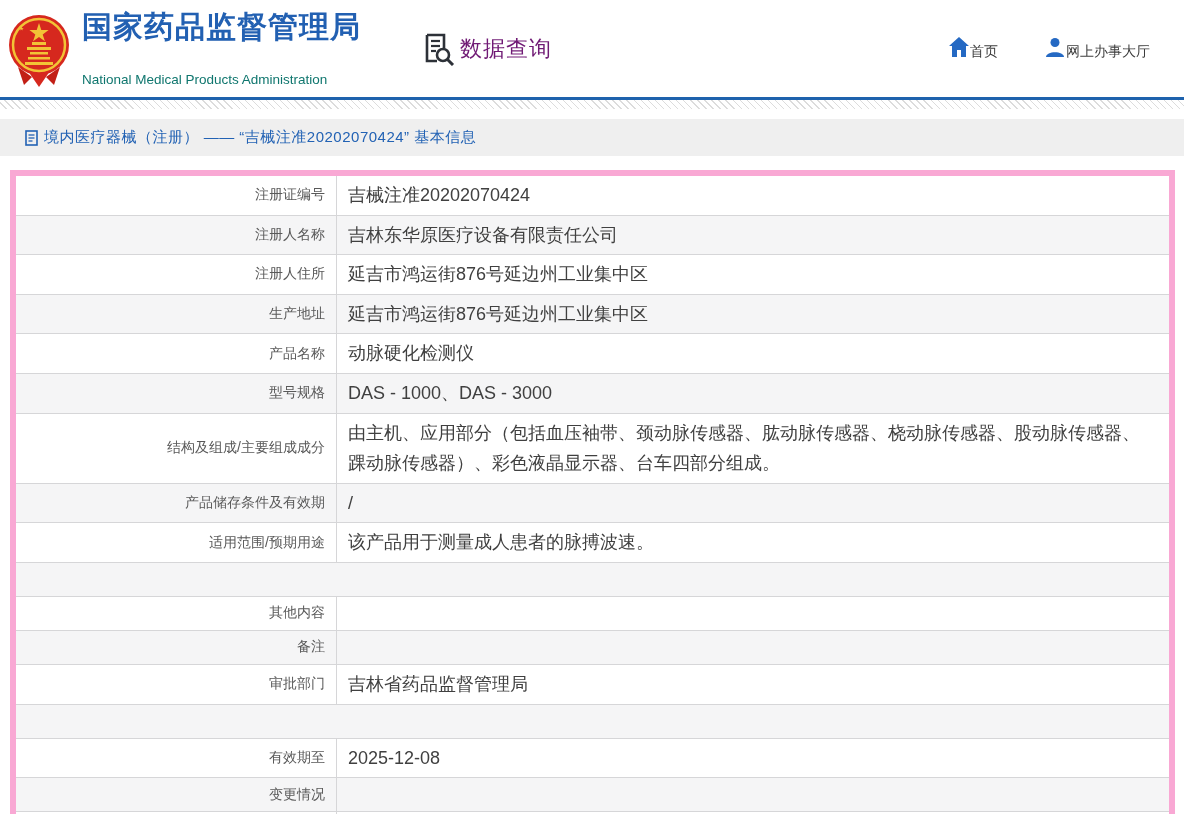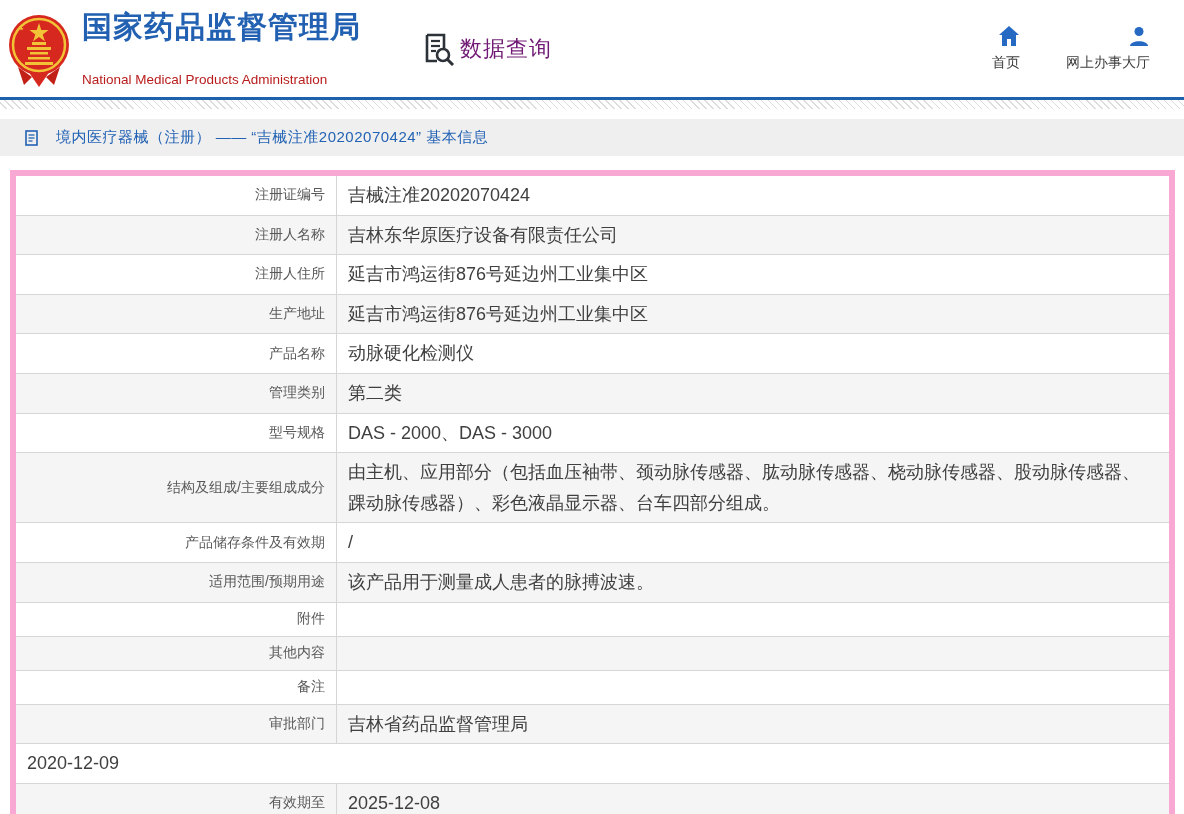--- a/index.html
+++ b/index.html
@@ -62,8 +62,8 @@
   }
   .nav-item {
     display: flex;
-    flex-direction: column;
-    align-items: flex-end;
+    flex-direction: row;
+    align-items: flex-start;
     cursor: pointer;
     text-decoration: none;
   }

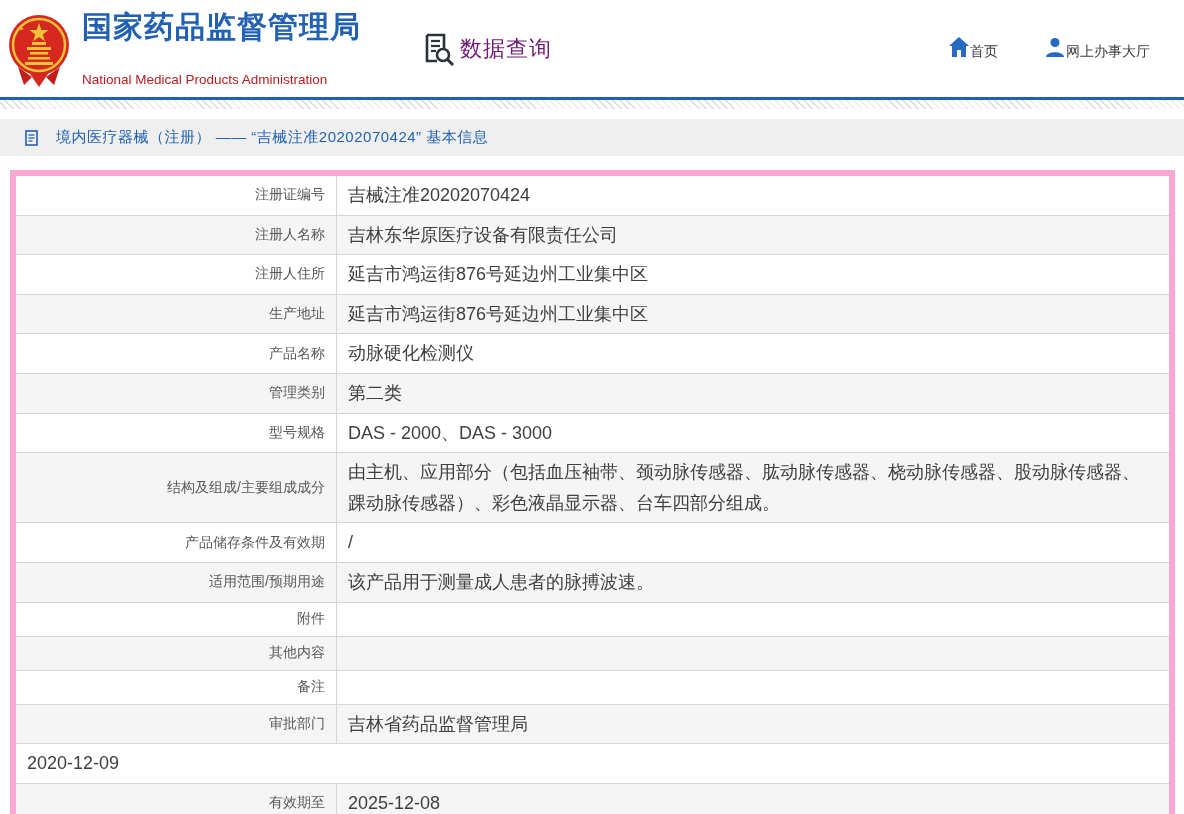--- a/index.html
+++ b/index.html
@@ -37,7 +37,7 @@
     line-height: 1.15;
   }
   .org-name-en {
-    color: #b91c1c;
+    color: #0f766e;
     font-size: 13.5px;
     font-weight: 500;
     margin-top: 4px;

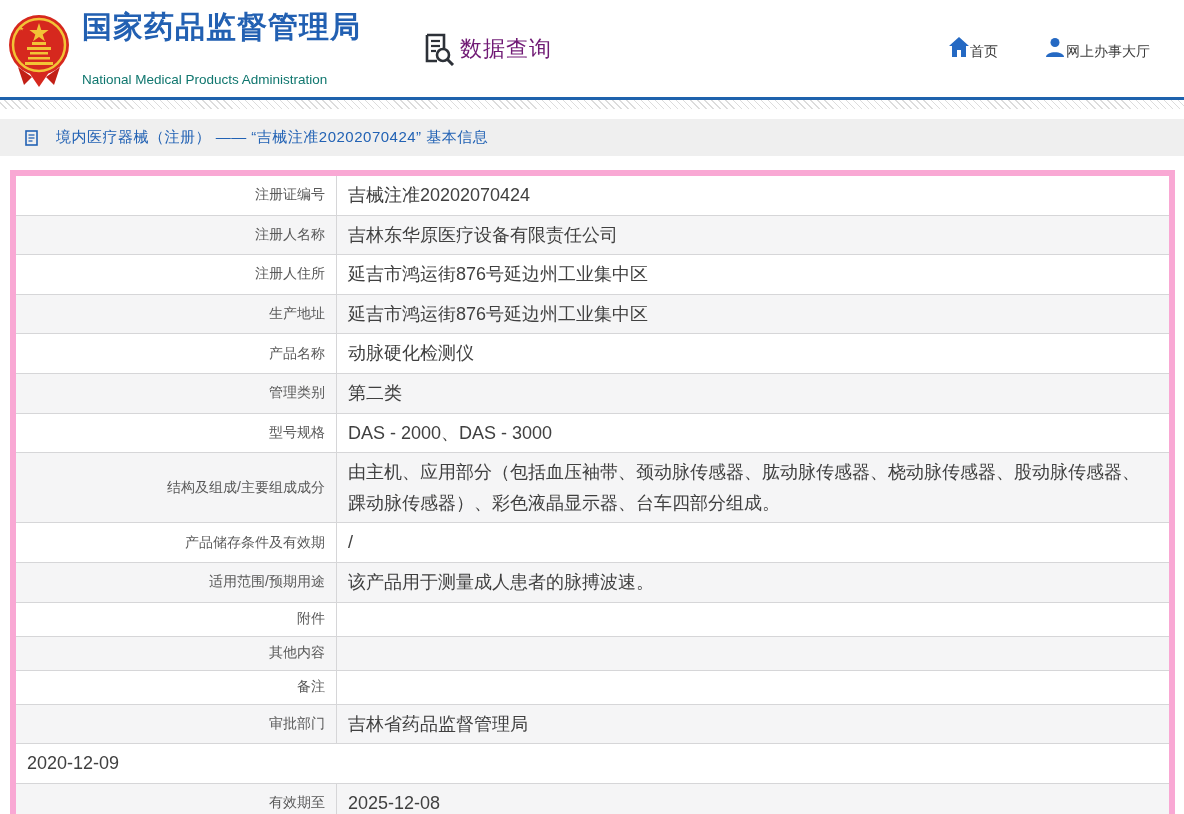--- a/index.html
+++ b/index.html
@@ -94,7 +94,6 @@
     display: flex;
     align-items: center;
     padding-left: 25px;
-    gap: 12px;
   }
   .crumb-icon { width: 13px; height: 16px; flex: 0 0 auto; }
   .crumb-text {

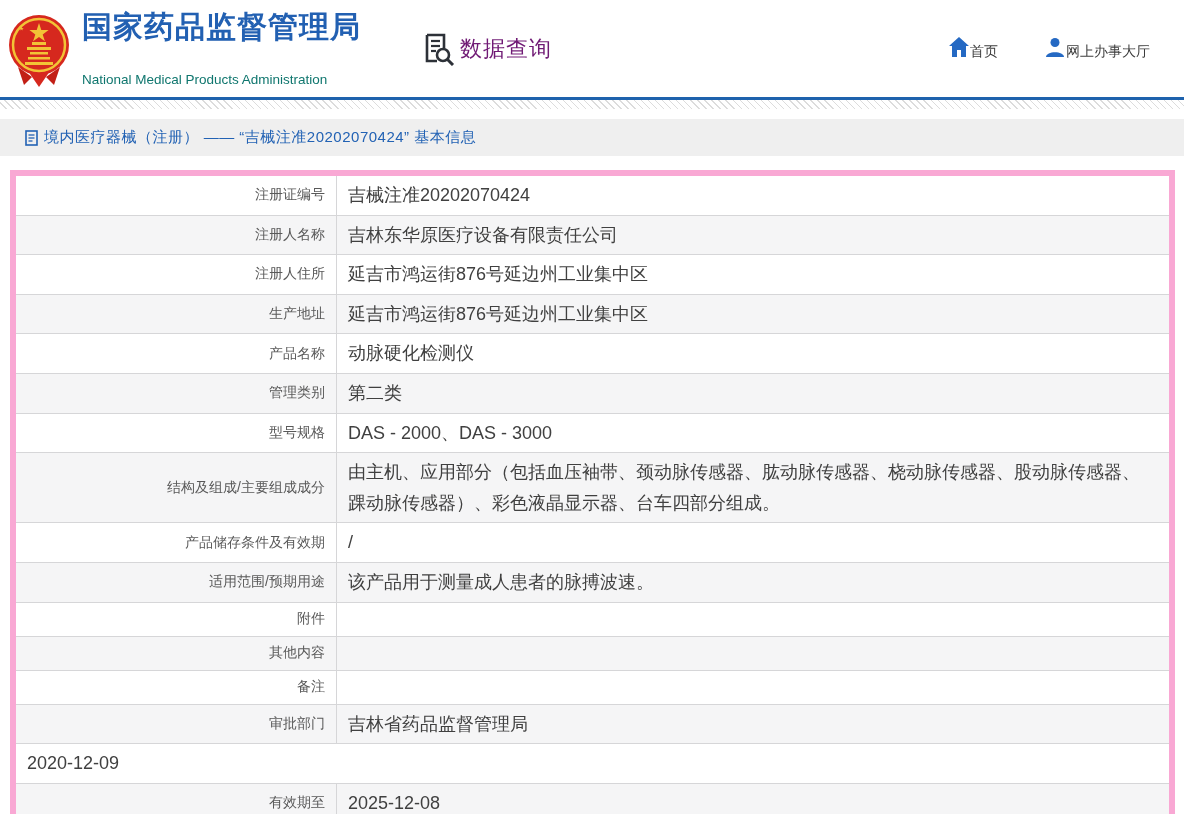--- a/index.html
+++ b/index.html
@@ -261,15 +261,6 @@
       </div>
   </div>
 
-  <div class="row">
-    <div class="cell-label">
-
-      <span>管理类别</span>
-    </div>
-    <div class="cell-value">
-        <span>第二类</span>
-      </div>
-  </div>
 
   <div class="row">
     <div class="cell-label">

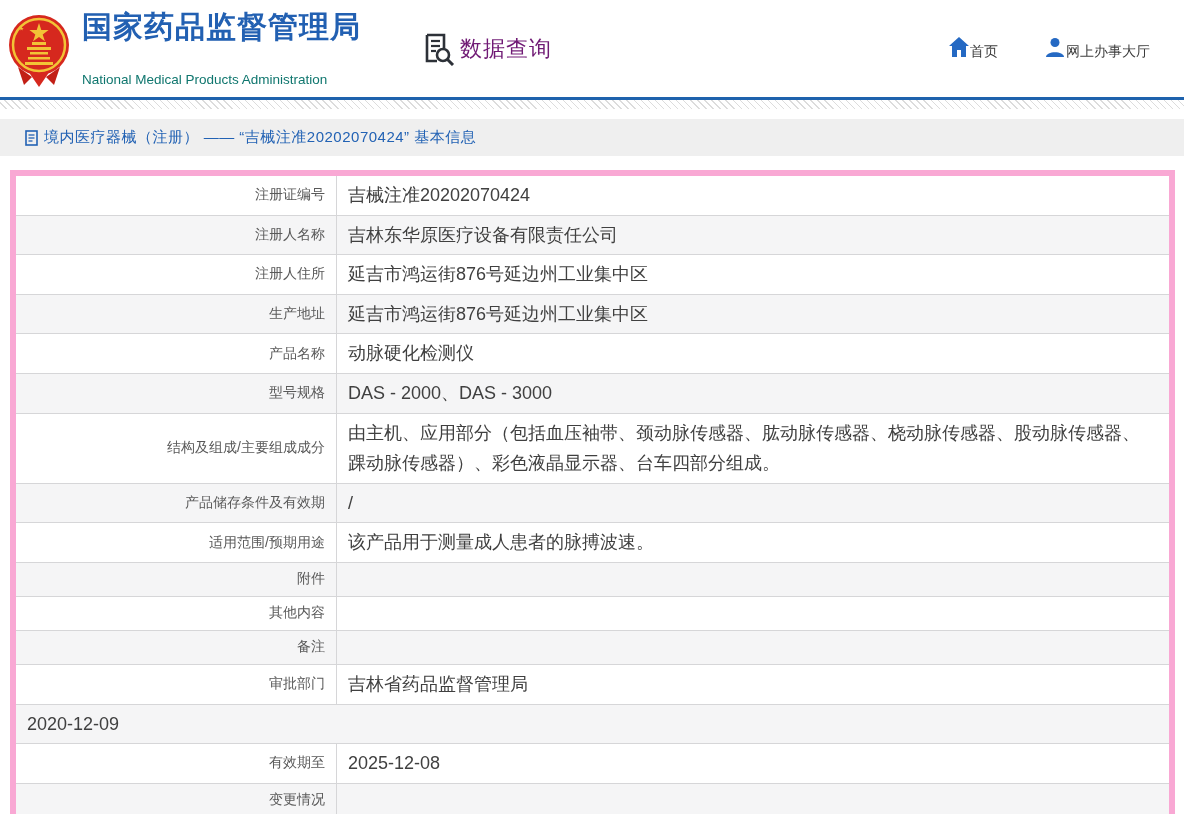--- a/index.html
+++ b/index.html
@@ -268,7 +268,7 @@
       <span>型号规格</span>
     </div>
     <div class="cell-value">
-        <span>DAS - 2000、DAS - 3000</span>
+        <span>DAS - 1000、DAS - 3000</span>
       </div>
   </div>
 

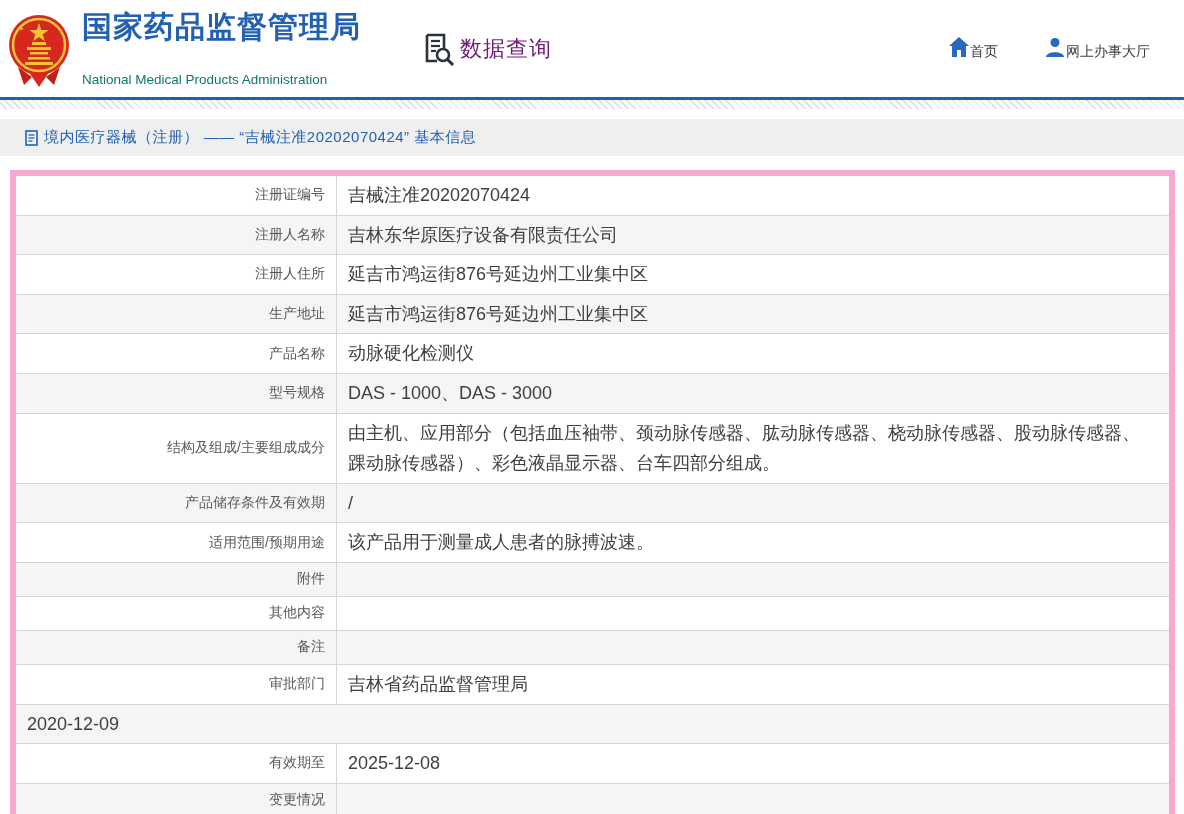--- a/index.html
+++ b/index.html
@@ -303,10 +303,6 @@
   </div>
 
   <div class="row">
-    <div class="cell-label">
-
-      <span>附件</span>
-    </div>
     <div class="cell-value">
         <span></span>
       </div>

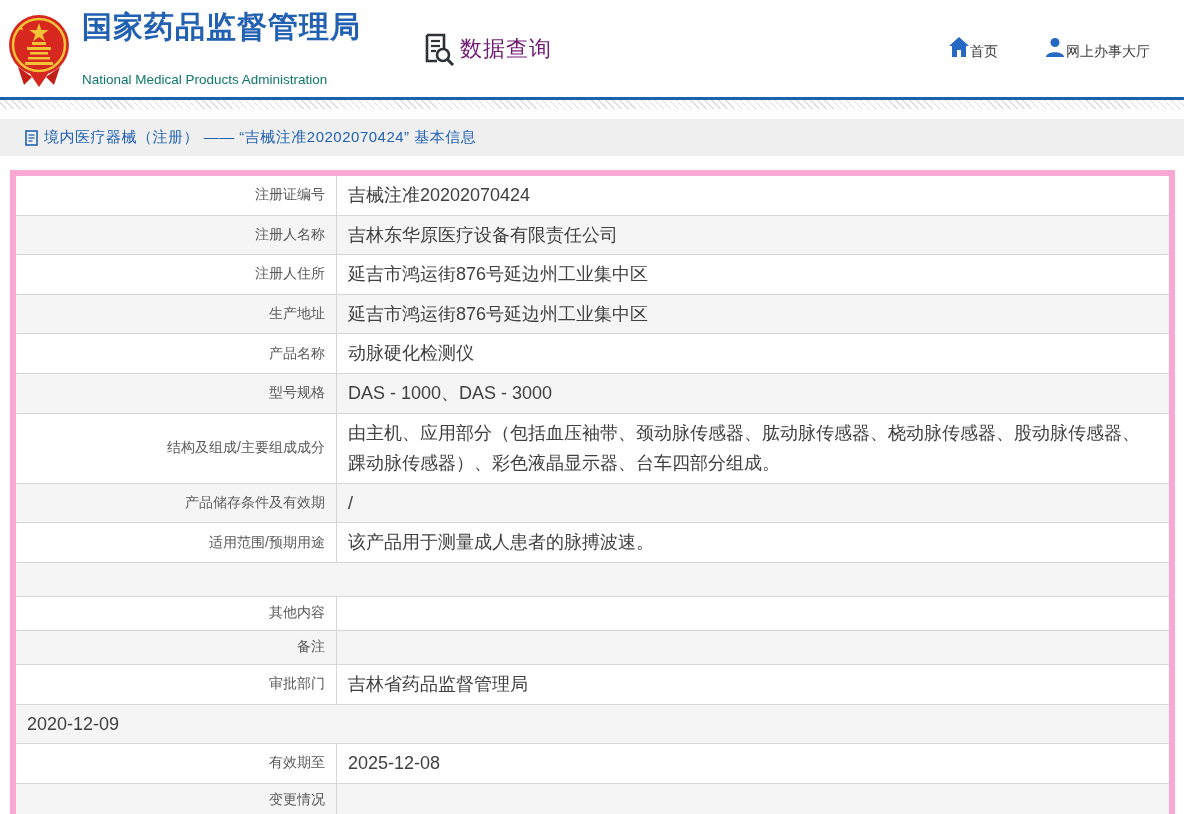--- a/index.html
+++ b/index.html
@@ -339,9 +339,6 @@
   </div>
 
   <div class="row">
-    <div class="cell-value">
-        <span>2020-12-09</span>
-      </div>
   </div>
 
   <div class="row">

